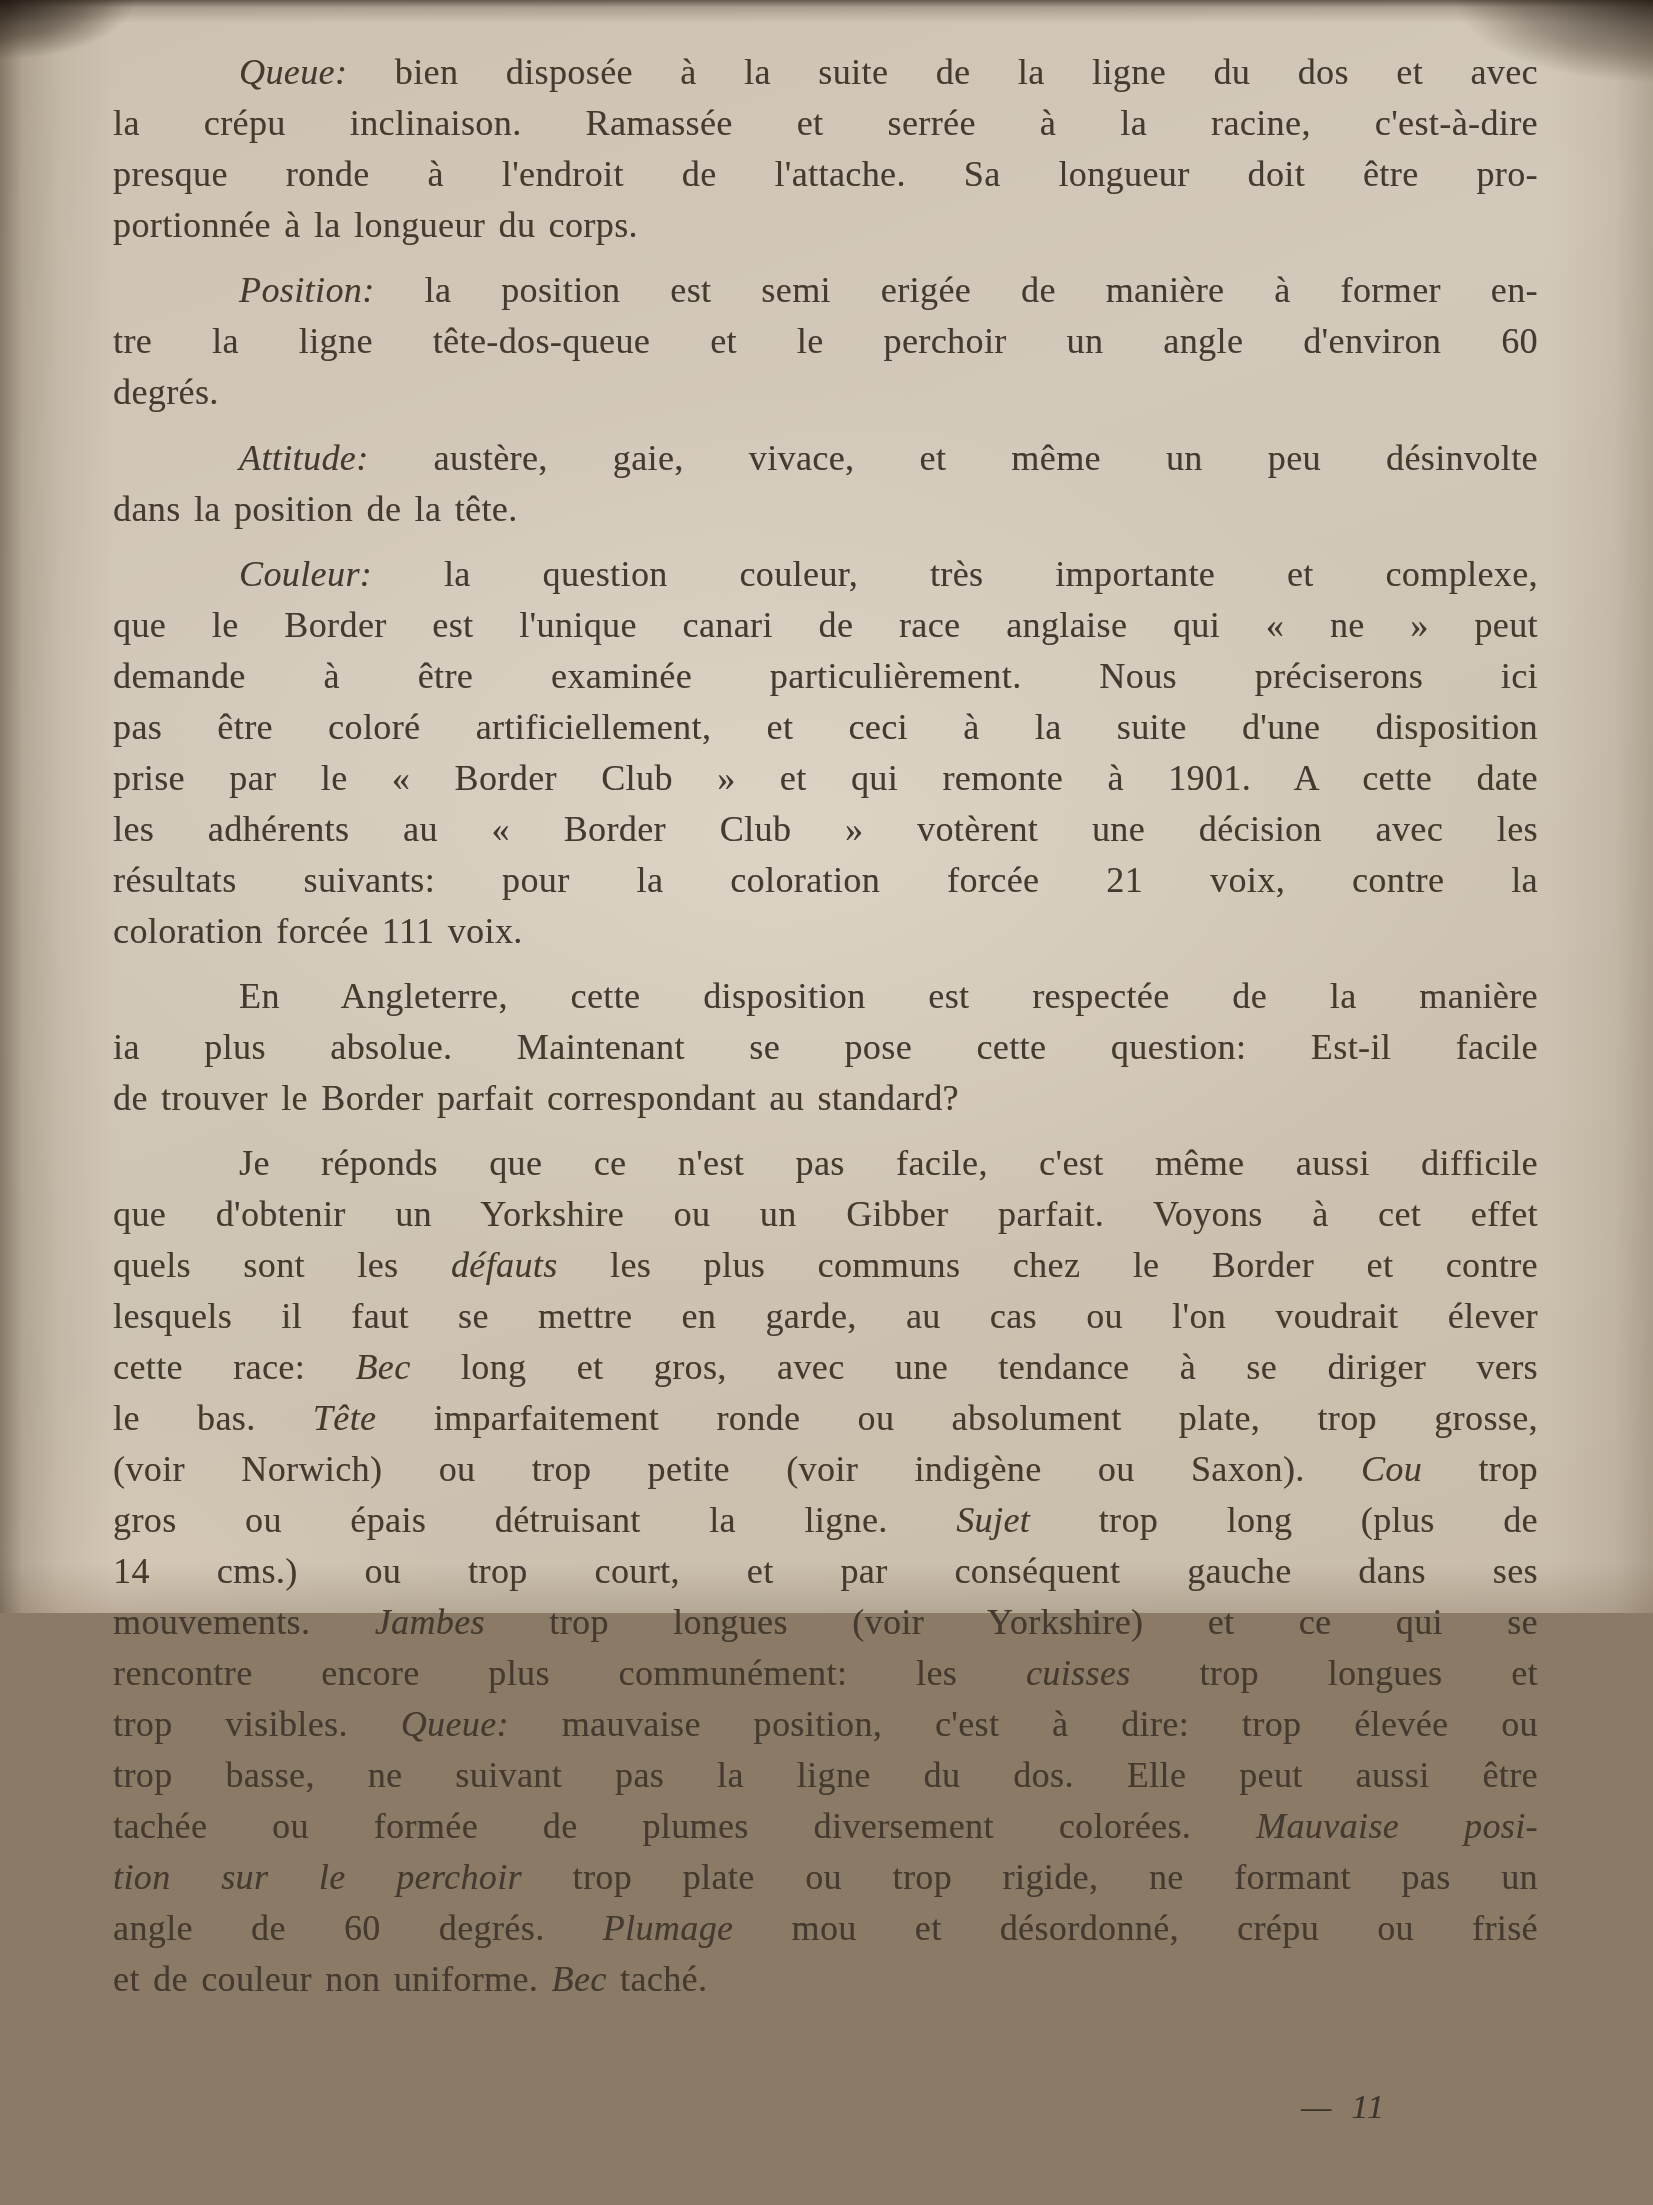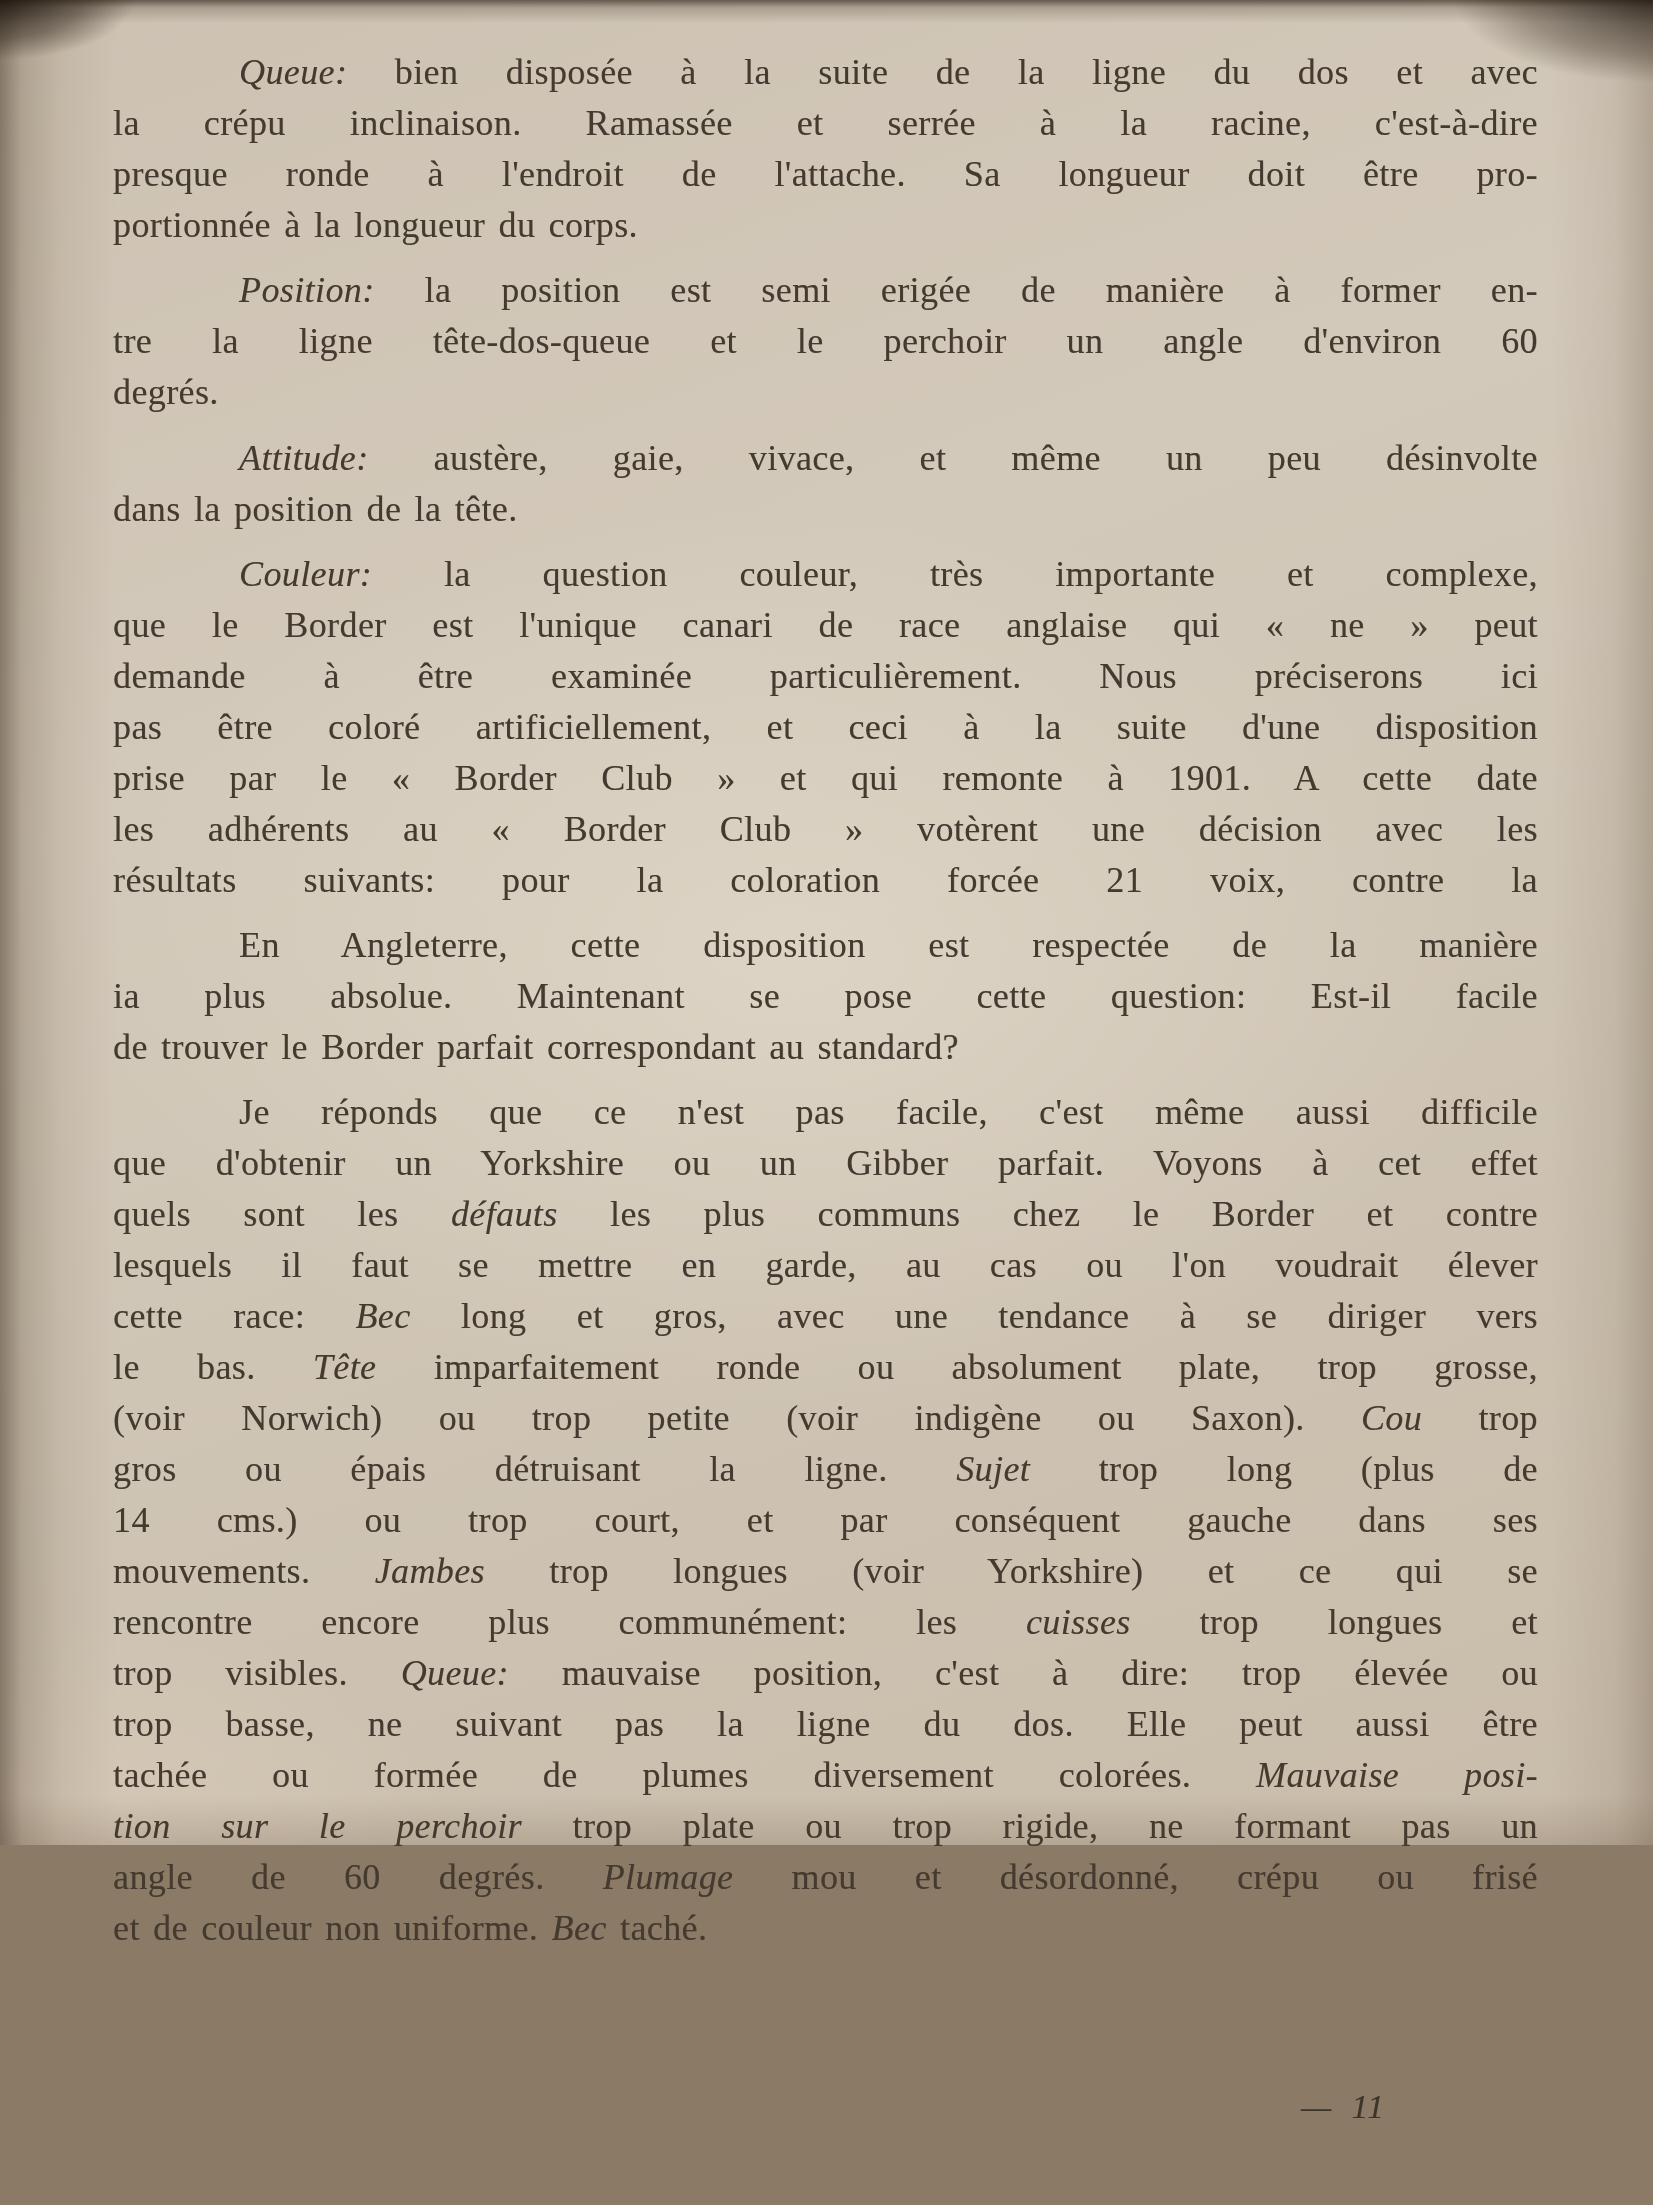--- a/index.html
+++ b/index.html
@@ -10,7 +10,7 @@
   }
   .page {
     position: relative;
-    width: 1654px; height: 1845px;
+    width: 1654px; height: 1613px;
     background:
       
       radial-gradient(ellipse 187px 83px at 0px 0px, rgba(28,20,14,0.85) 0%, rgba(40,30,20,0.45) 45%, rgba(40,30,20,0) 72%),

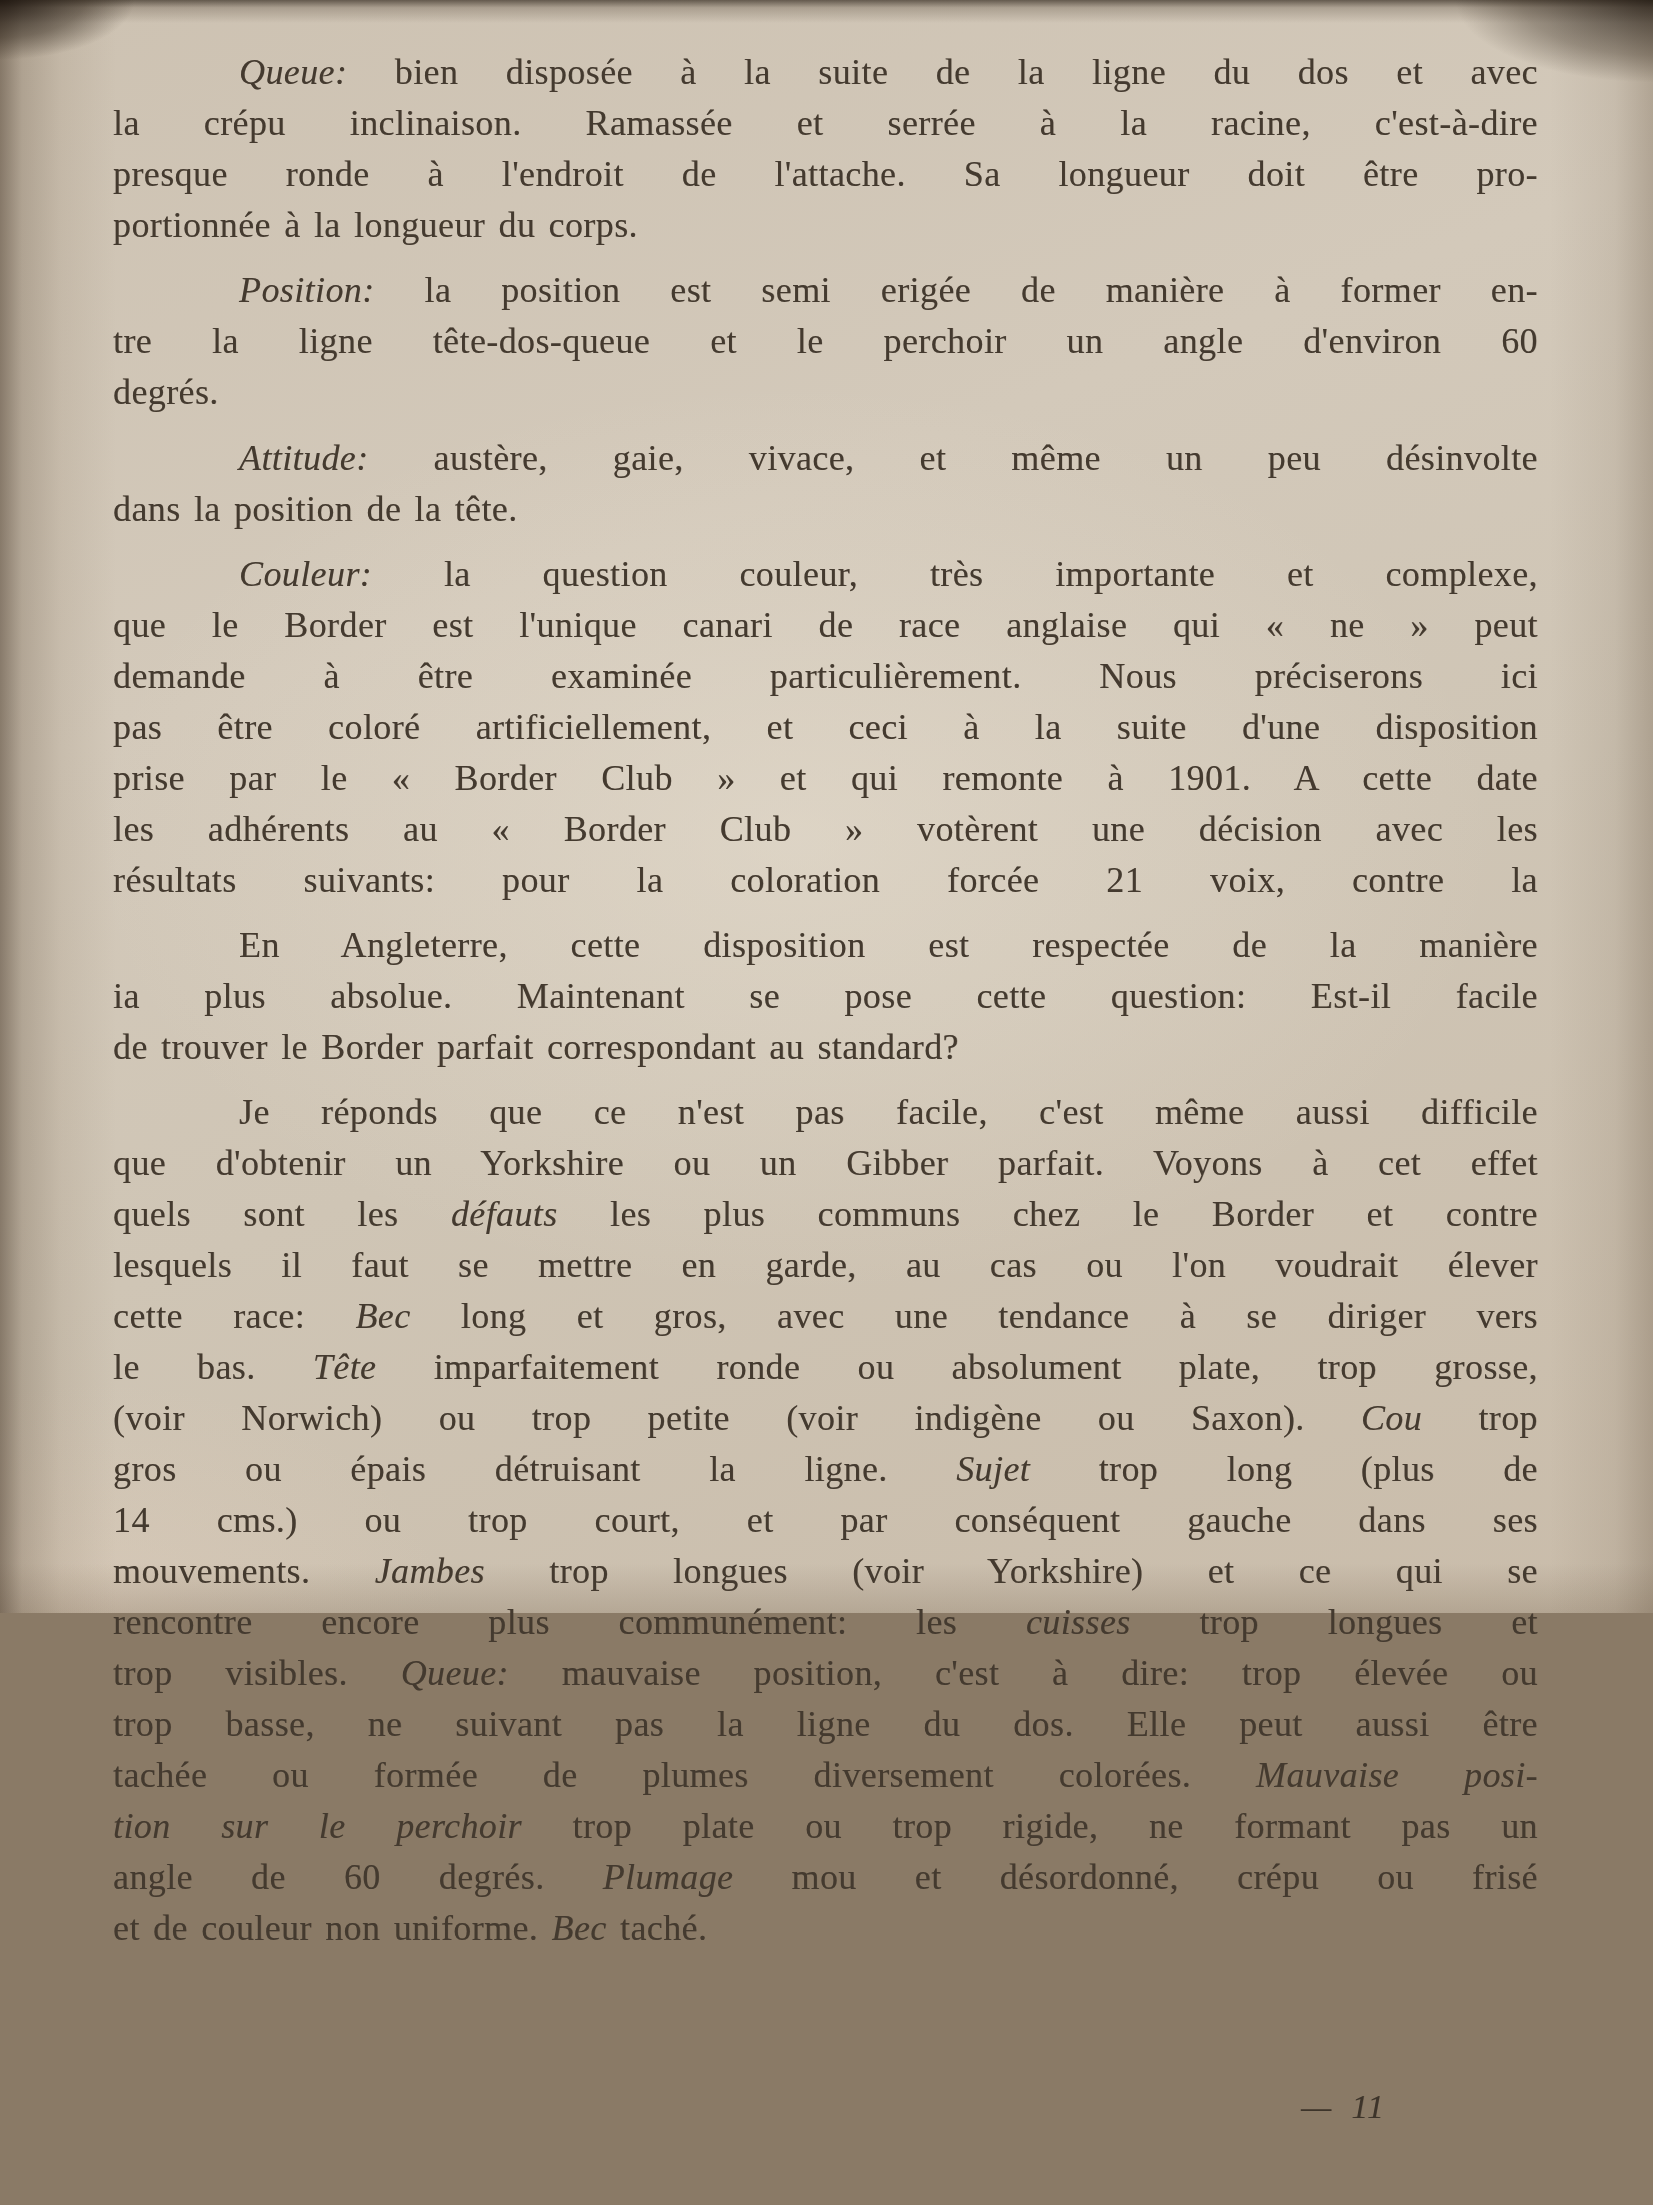--- a/index.html
+++ b/index.html
@@ -96,6 +96,7 @@
         <div class="line"><span>prise par le « Border Club » et qui remonte à 1901. A cette date</span></div>
         <div class="line"><span>les adhérents au « Border Club » votèrent une décision avec les</span></div>
         <div class="line"><span>résultats suivants: pour la coloration forcée 21 voix, contre la</span></div>
+        <div class="line last"><span>coloration forcée 111 voix.</span></div>
       </div>
       <div class="para">
         <div class="line indent"><span>En Angleterre, cette disposition est respectée de la manière</span></div>

